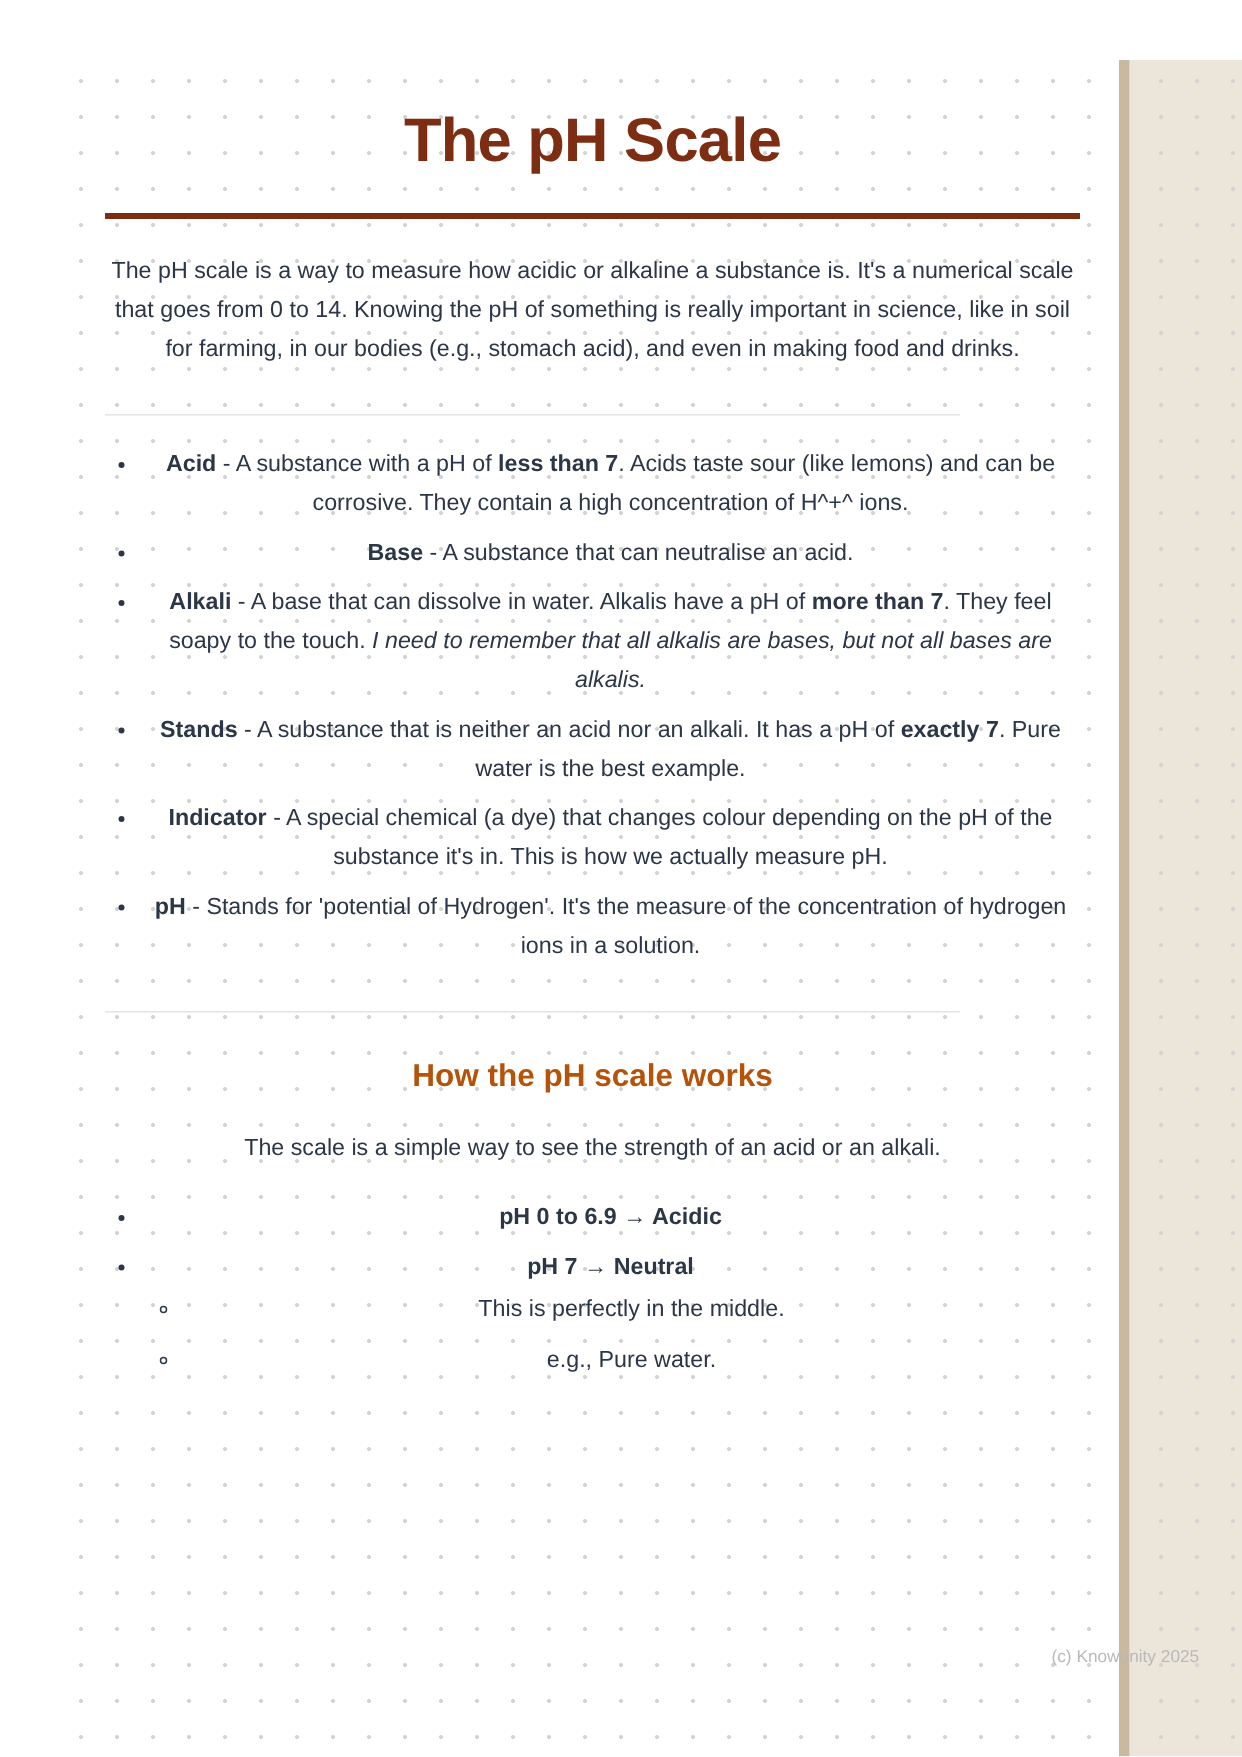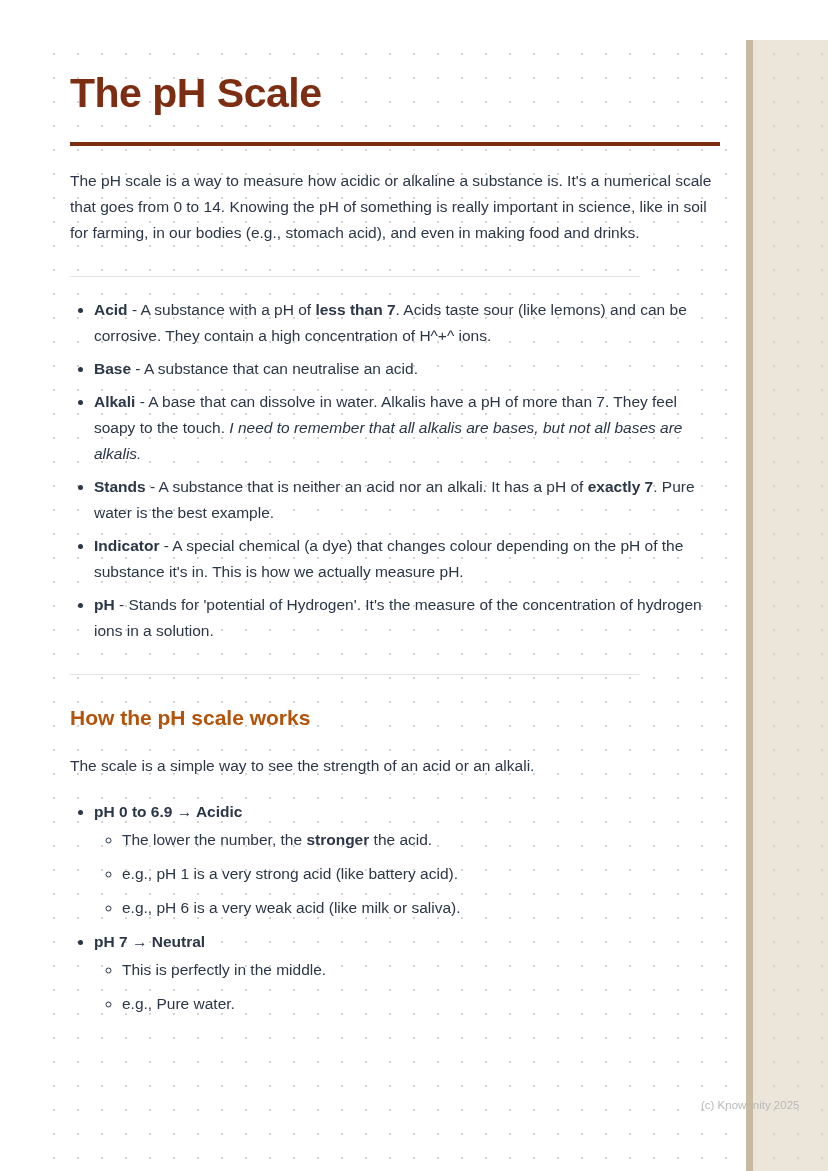--- a/index.html
+++ b/index.html
@@ -12,6 +12,7 @@
     margin:0 auto;
     background:#ffffff;
     overflow:hidden;
+    text-align:center;
   }
 
   

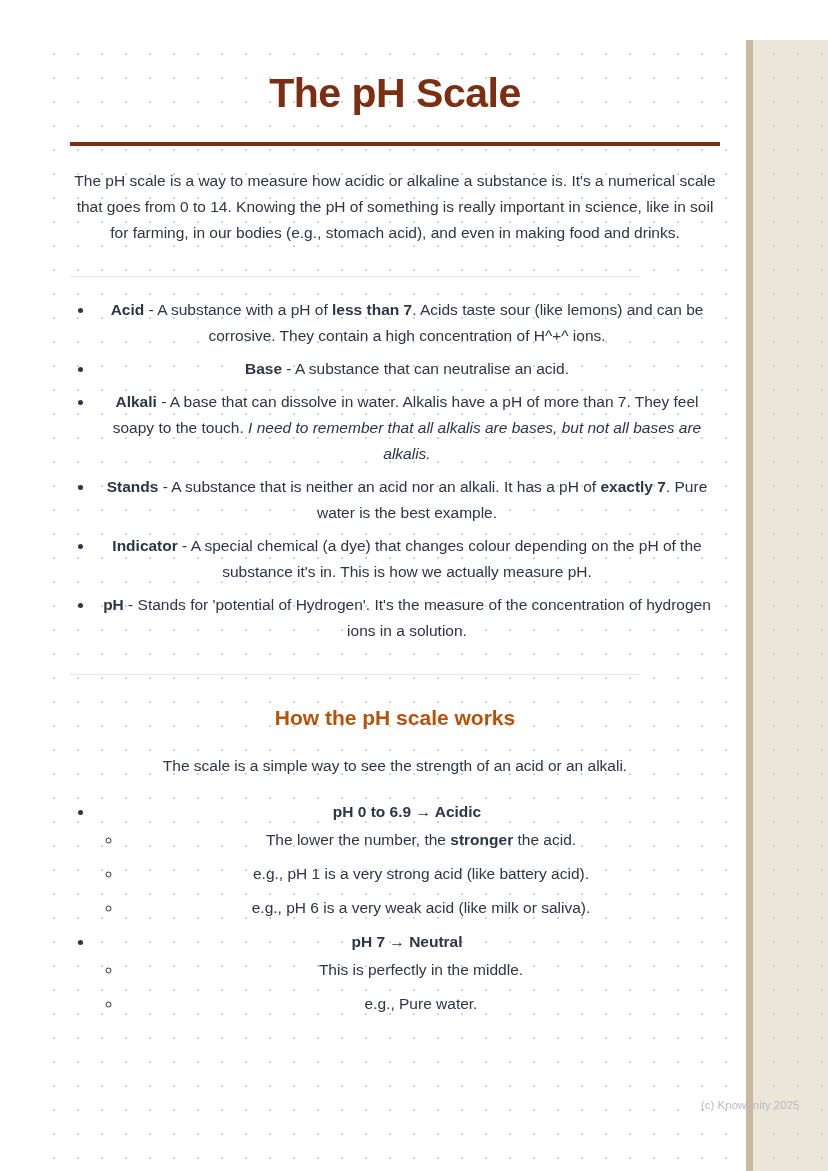--- a/index.html
+++ b/index.html
@@ -125,7 +125,7 @@
     <ul class="main-list">
         <li><span style="font-weight: 700;">Acid</span><span> - A substance with a pH of </span><span style="font-weight: 700;">less than 7</span><span>. Acids taste sour (like lemons) and can be corrosive. They contain a high concentration of H^+^ ions.</span></li>
         <li><span style="font-weight: 700;">Base</span><span> - A substance that can neutralise an acid.</span></li>
-        <li><span style="font-weight: 700;">Alkali</span><span> - A </span><span style="font-weight: 400;">base that can dissolve in water</span><span>. Alkalis have a pH of </span><span style="font-weight: 400;">more than 7</span><span>. They feel soapy to the touch. </span><span style="font-style: italic;">I need to remember that all alkalis are bases, but not all bases are alkalis.</span></li>
+        <li><span style="font-weight: 700;">Alkali</span><span> - A </span><span style="font-weight: 400;">base that can dissolve in water</span><span>. Alkalis have a pH of </span><span style="font-weight: 700;">more than 7</span><span>. They feel soapy to the touch. </span><span style="font-style: italic;">I need to remember that all alkalis are bases, but not all bases are alkalis.</span></li>
         <li><span style="font-weight: 700;">Stands</span><span> - A substance that is neither an acid nor an alkali. It has a pH of </span><span style="font-weight: 700;">exactly 7</span><span>. Pure water is the best example.</span></li>
         <li><span style="font-weight: 700;">Indicator</span><span> - A special chemical (a dye) that changes colour depending on the pH of the substance it's in. This is how we actually measure pH.</span></li>
         <li><span style="font-weight: 700;">pH</span><span> - Stands for 'potential of Hydrogen'. It's the measure of the concentration of hydrogen ions in a solution.</span></li>

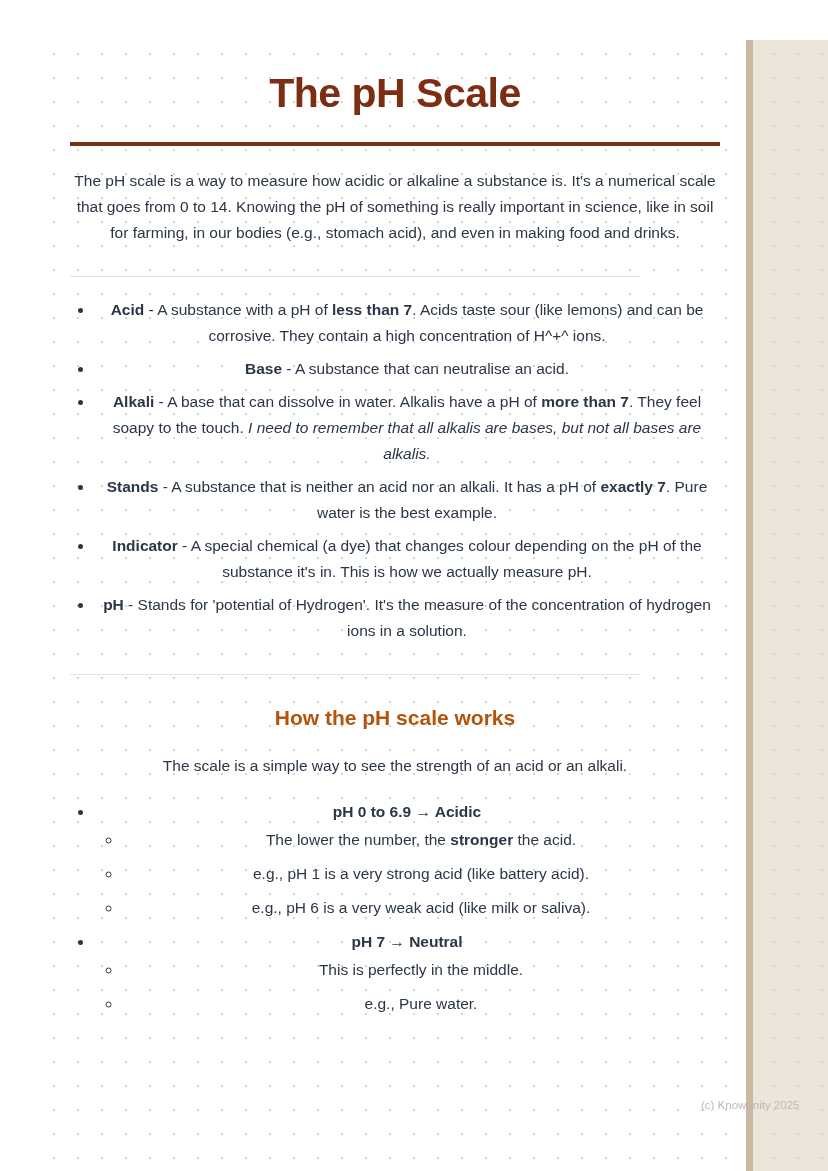--- a/index.html
+++ b/index.html
@@ -136,11 +136,7 @@
     <h2 class="section-heading">How the pH scale works</h2>
     <p class="body-text">The scale is a simple way to see the strength of an acid or an alkali.</p>
     <ul class="main-list">
-        <li><span style="font-weight: 700;">pH 0 to 6.9 → Acidic</span><ul class="sub-list">
-            <li><span>The lower the number, the </span><span style="font-weight: 700;">stronger</span><span> the acid.</span></li>
-            <li><span>e.g., pH 1 is a very strong acid (like battery acid).</span></li>
-            <li><span>e.g., pH 6 is a very weak acid (like milk or saliva).</span></li>
-          </ul></li>
+        <li><span style="font-weight: 700;">pH 0 to 6.9 → Acidic</span></li>
         <li><span style="font-weight: 700;">pH 7 → Neutral</span><ul class="sub-list">
             <li><span>This is perfectly in the middle.</span></li>
             <li><span>e.g., Pure water.</span></li>

